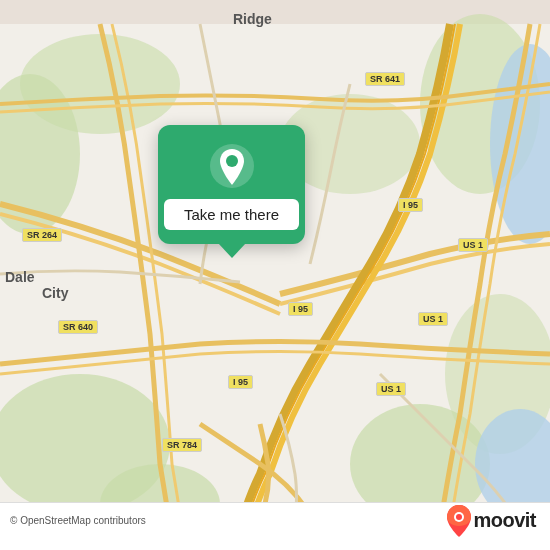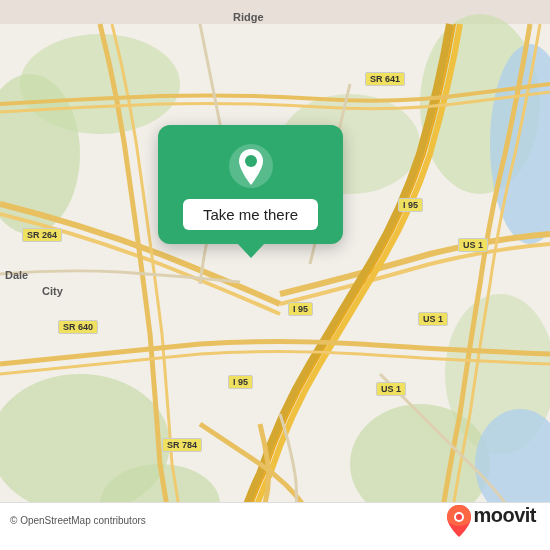--- a/index.html
+++ b/index.html
@@ -126,7 +126,7 @@
     
     .road-label {
       position: absolute;
-      font-size: 11px;
+      font-size: 14px;
       color: #555;
       background: rgba(255,255,255,0.7);
       padding: 1px 3px;

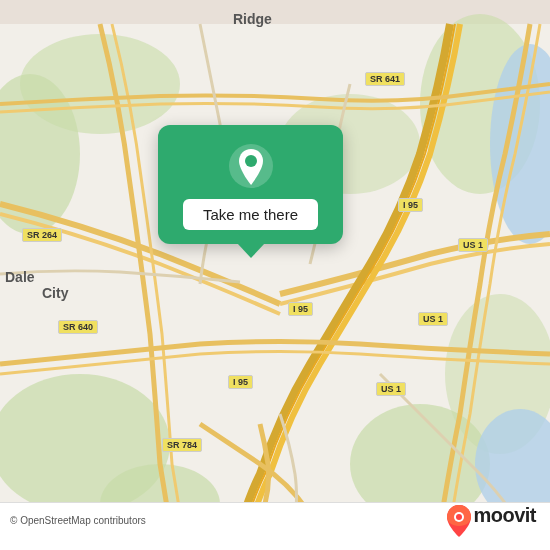--- a/index.html
+++ b/index.html
@@ -32,7 +32,7 @@
       position: absolute;
       top: 125px;
       left: 158px;
-      width: 185px;
+      width: 147px;
       background: #2eaa6e;
       border-radius: 12px;
       padding: 18px 16px 14px;

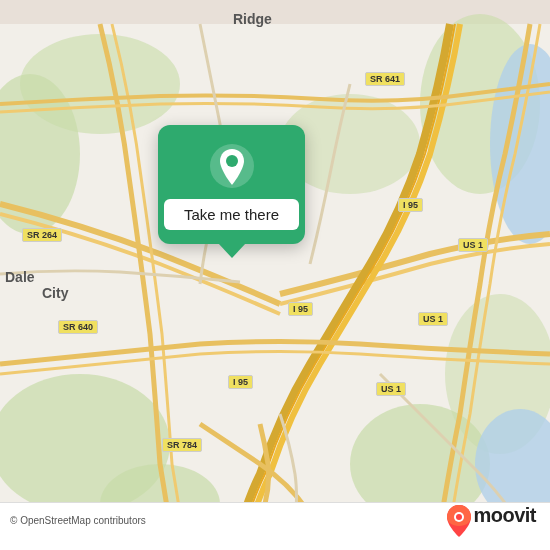--- a/index.html
+++ b/index.html
@@ -108,7 +108,7 @@
 
     .moovit-logo {
       display: flex;
-      align-items: flex-start;
+      align-items: center;
     }
 
     .moovit-pin {

